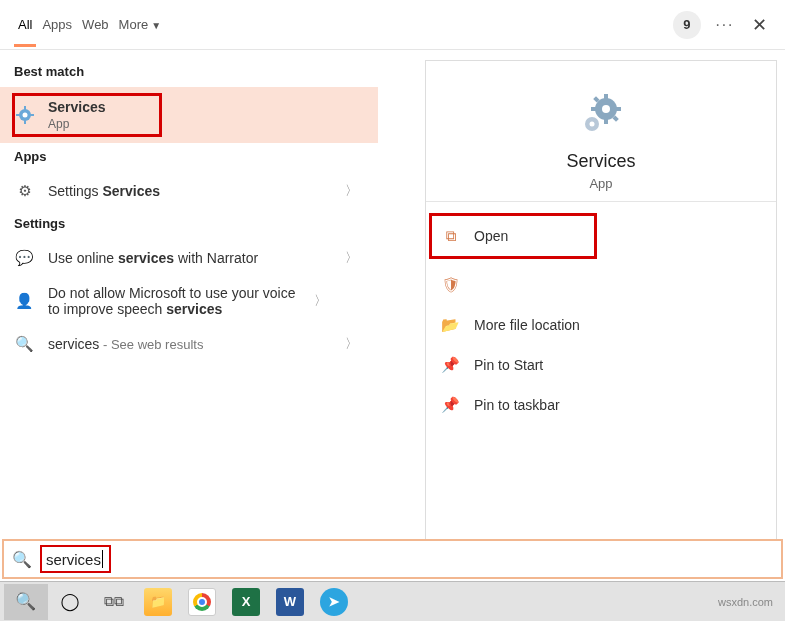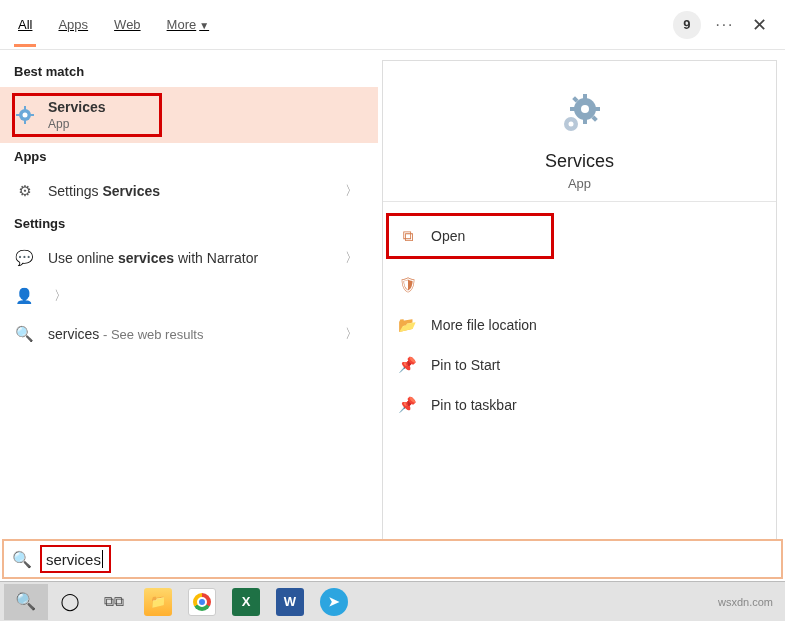--- a/index.html
+++ b/index.html
@@ -6,7 +6,7 @@
 body { width: 785px; height: 621px; background: #fff; overflow: hidden; position: relative; }
 
 .top-bar { height: 50px; display: flex; align-items: center; padding: 0 14px; border-bottom: 1px solid #e5e5e5; }
-.tabs { display: flex; gap: 18px; text-decoration: underline; }
+.tabs { display: flex; gap: 2px; }
 .tab { font-size: 13px; color: #555; padding: 15px 4px 12px; cursor: pointer; }
 .tab.active { color: #000; border-bottom: 3px solid #ff8c5a; font-weight: 400; }
 .tab .caret { font-size: 10px; margin-left: 3px; }

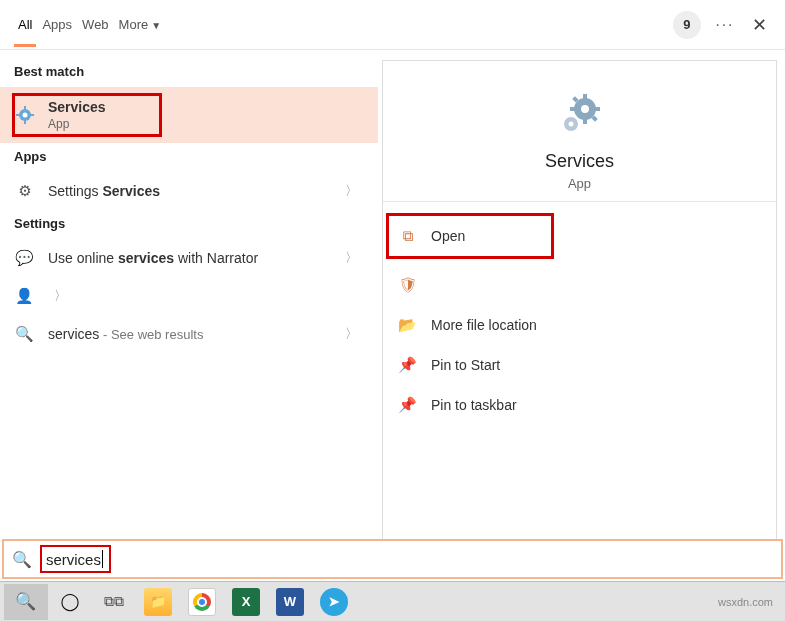--- a/index.html
+++ b/index.html
@@ -15,7 +15,7 @@
 .more-dots { font-size: 16px; color: #666; letter-spacing: 1px; cursor: pointer; }
 .close-x { font-size: 18px; color: #444; cursor: pointer; padding: 0 4px; }
 
-.main { display: flex; height: 500px; }
+.main { display: flex; height: 500px; gap: 43px; }
 .left-col { width: 378px; padding-top: 8px; }
 .right-col { flex: 1; border: 1px solid #ddd; margin: 10px 8px 10px 4px; display: flex; flex-direction: column; }
 

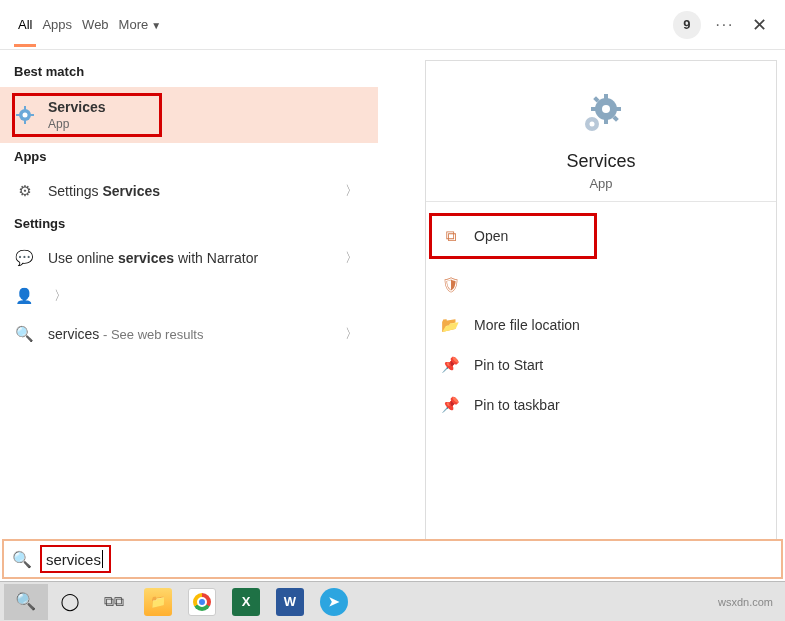--- a/index.html
+++ b/index.html
@@ -119,6 +119,7 @@
     </div>
     <div class="result-row">
       <div class="result-icon">👤</div>
+      <div class="result-text" style="max-width:260px"><span>Do not allow Microsoft to use your voice to improve speech </span><span class="bold">services</span></div>
       <div class="chevron">〉</div>
     </div>
 

